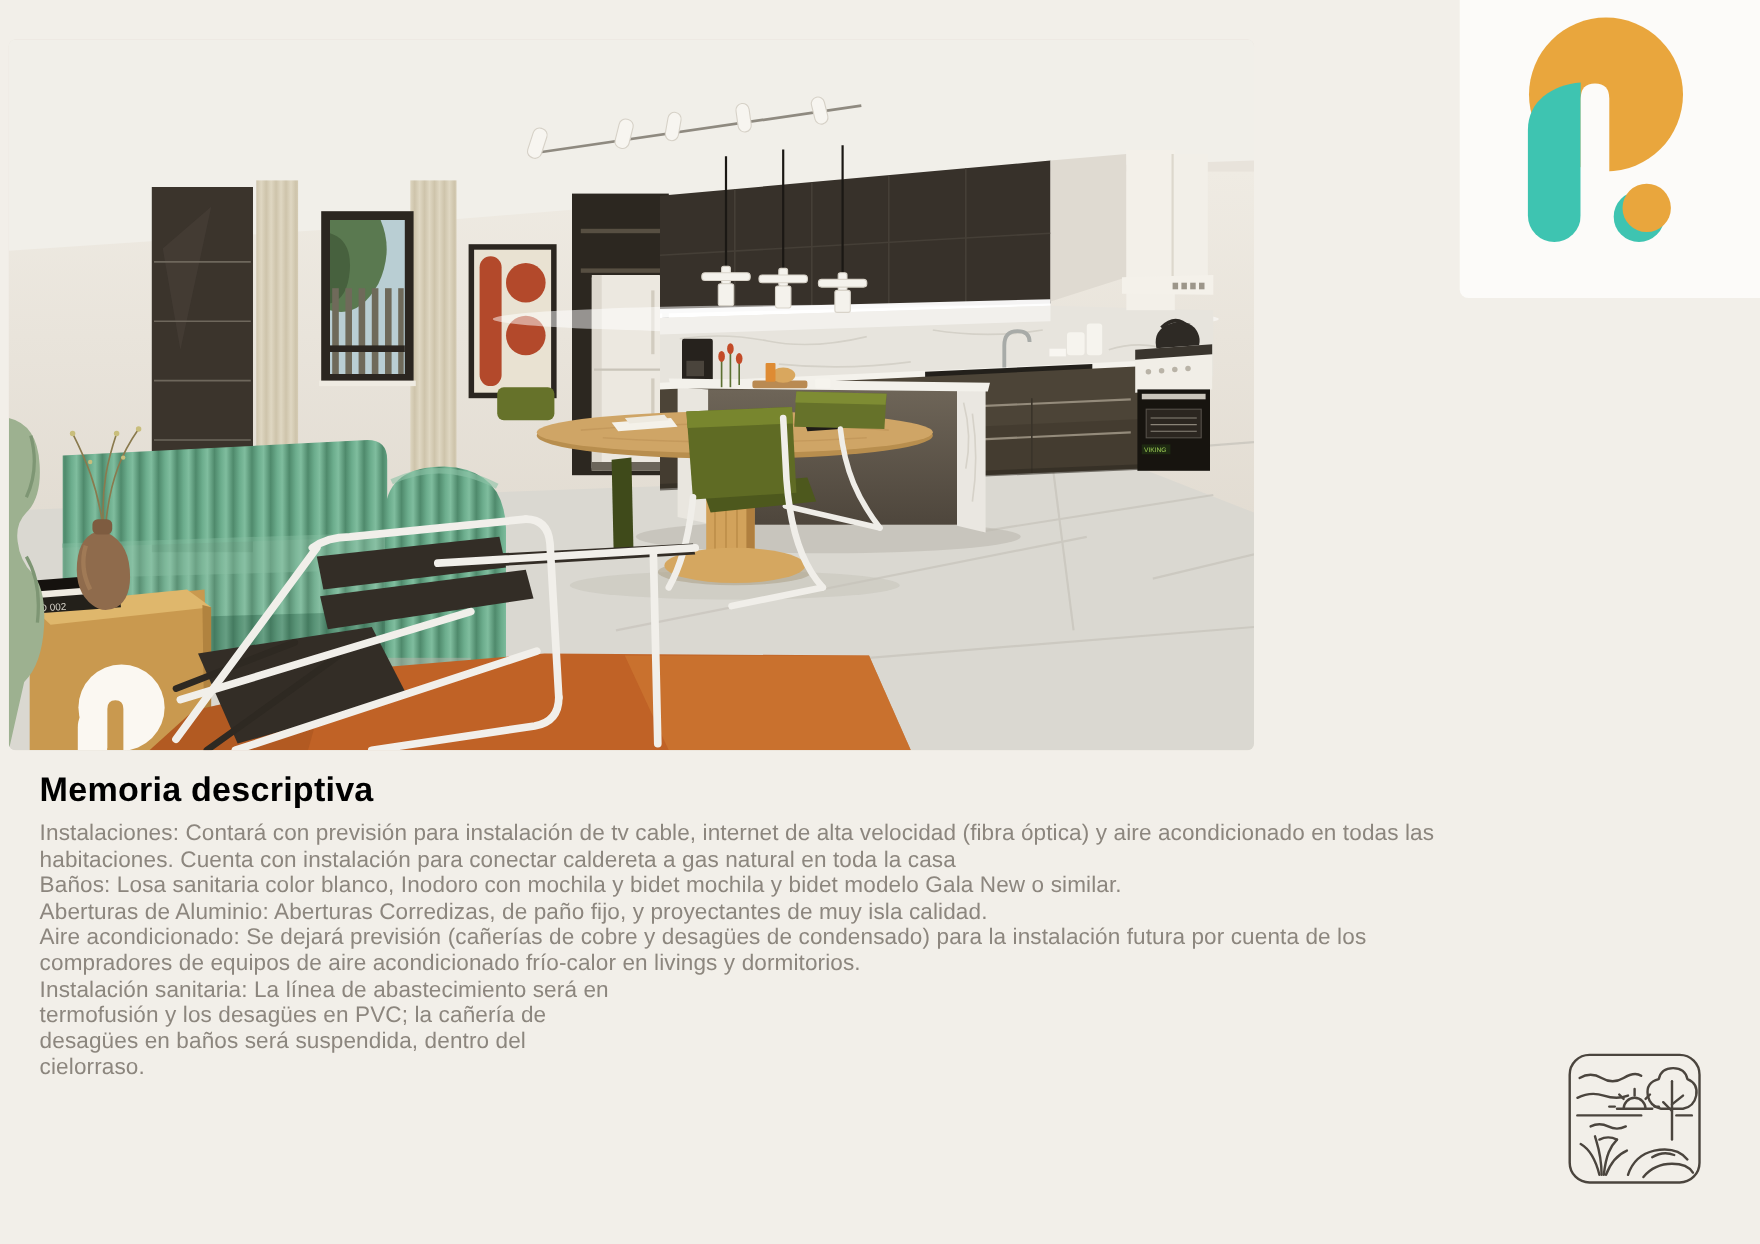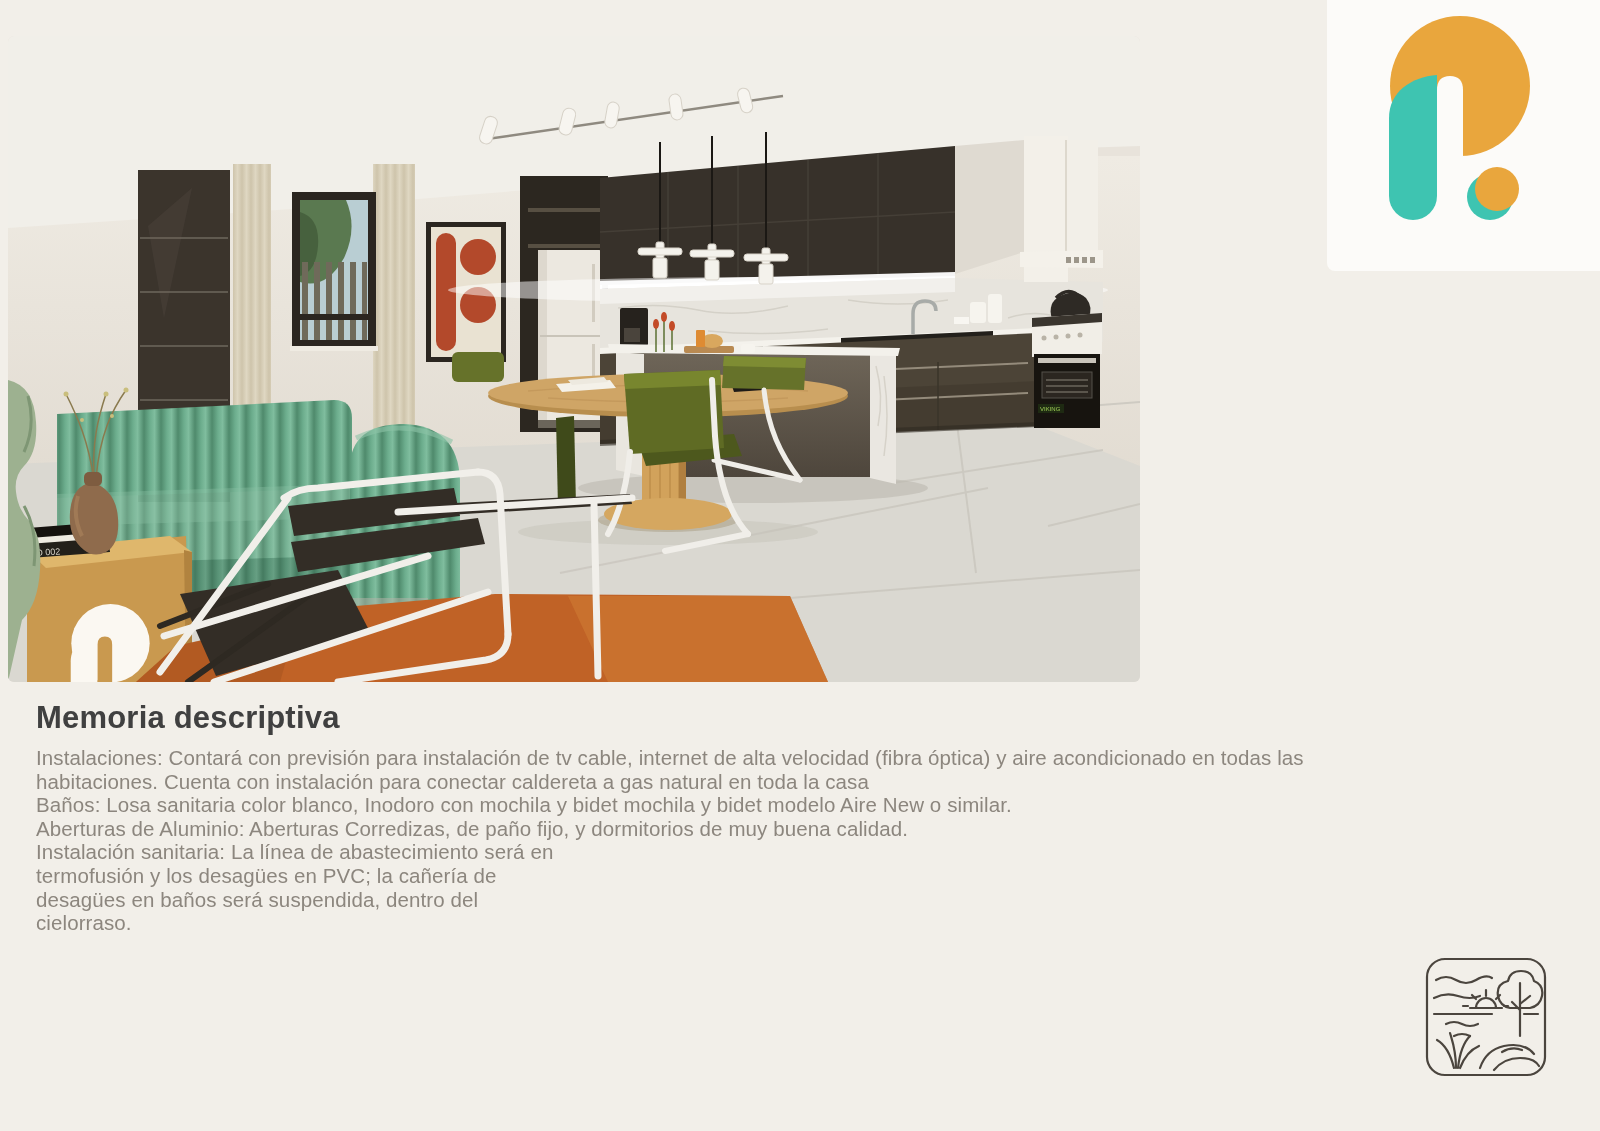--- a/index.html
+++ b/index.html
@@ -18,7 +18,7 @@
   }
   .content{position:absolute;left:36px;top:700px;width:1480px;}
   .page-title{
-    margin:0 0 10px 0;font-size:31px;font-weight:700;color:#404040;
+    margin:0 0 10px 0;font-size:31px;font-weight:700;color:#000000;
     letter-spacing:.2px;
   }
   .body-text{font-size:20.5px;line-height:23.6px;color:#8C867E;letter-spacing:.1px;}

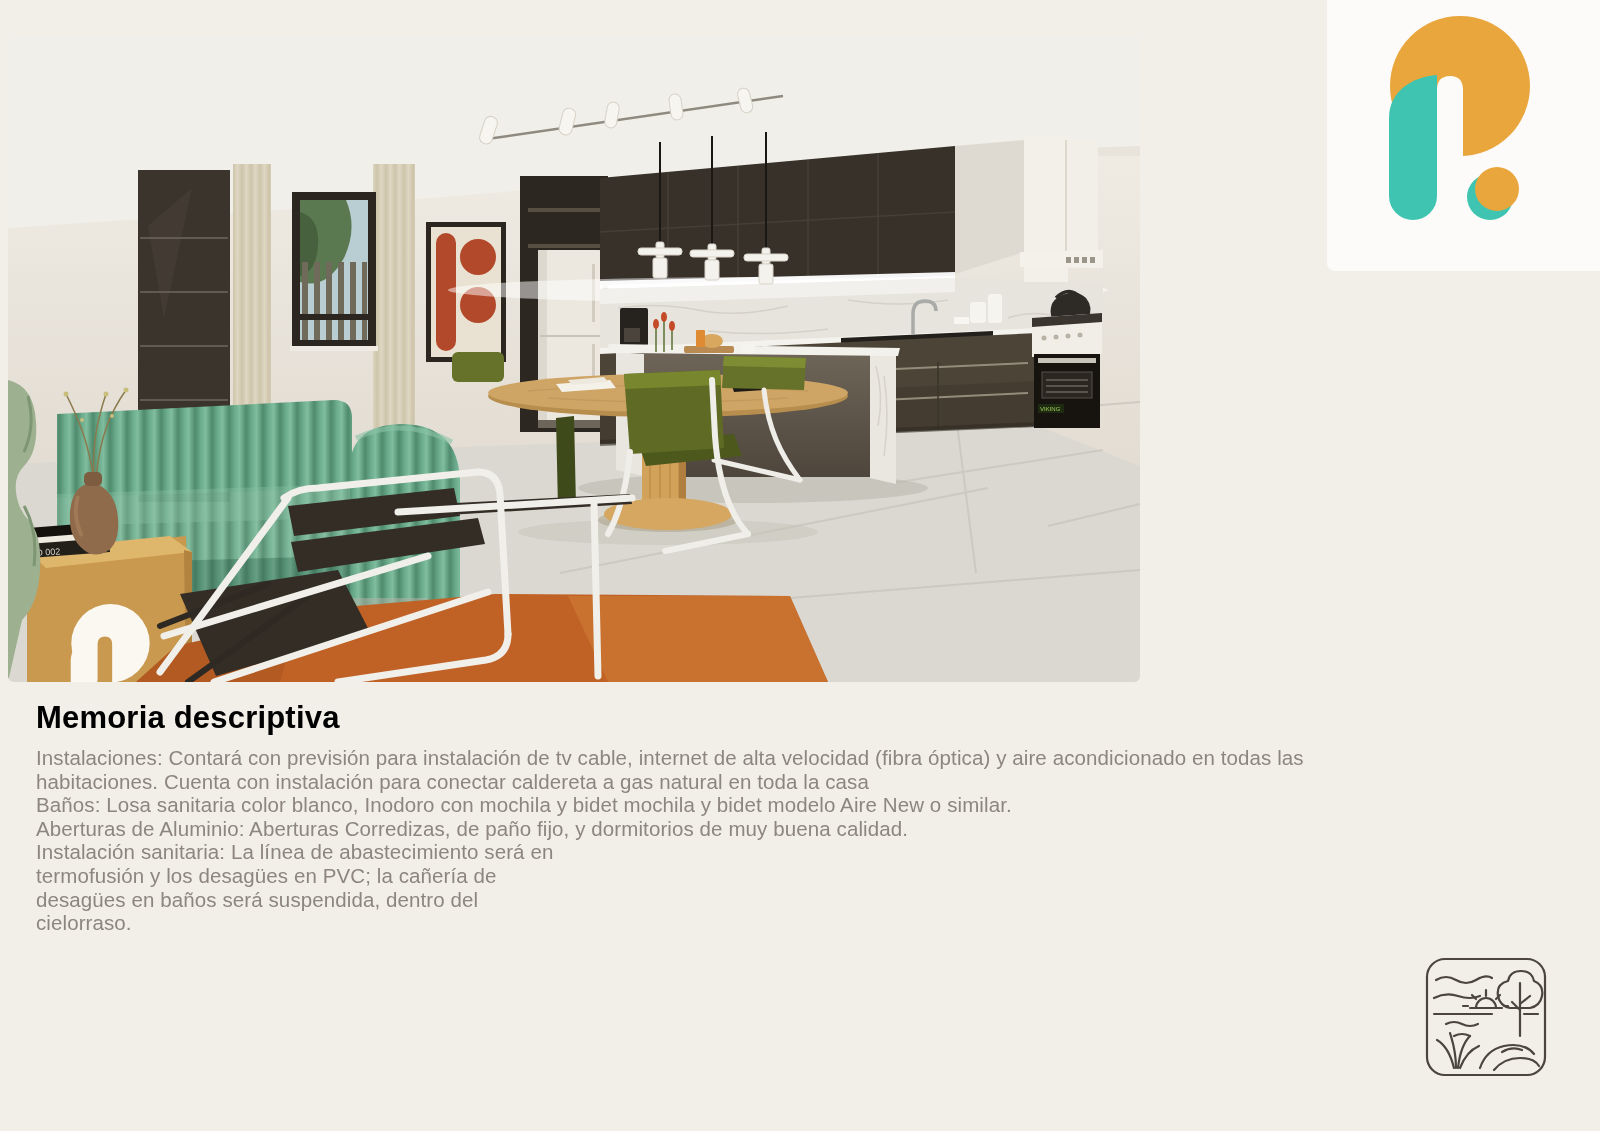--- a/index.html
+++ b/index.html
@@ -362,7 +362,7 @@
   <div class="body-text">
     <p class="para">Instalaciones: Contará con previsión para instalación de tv cable, internet de alta velocidad (fibra óptica) y aire acondicionado en todas las
 habitaciones. Cuenta con instalación para conectar caldereta a gas natural en toda la casa</p>
-    <p class="para">Baños: Losa sanitaria color blanco, Inodoro con mochila y bidet mochila y bidet modelo Aire New o similar.</p>
+    <p class="para">Baños: Losa sanitaria color blanco, Inodoro con mochila y bidet mochila y bidet modelo Gala New o similar.</p>
     <p class="para">Aberturas de Aluminio: Aberturas Corredizas, de paño fijo, y dormitorios de muy buena calidad.</p>
     <p class="para">Instalación sanitaria: La línea de abastecimiento será en
 termofusión y los desagües en PVC; la cañería de

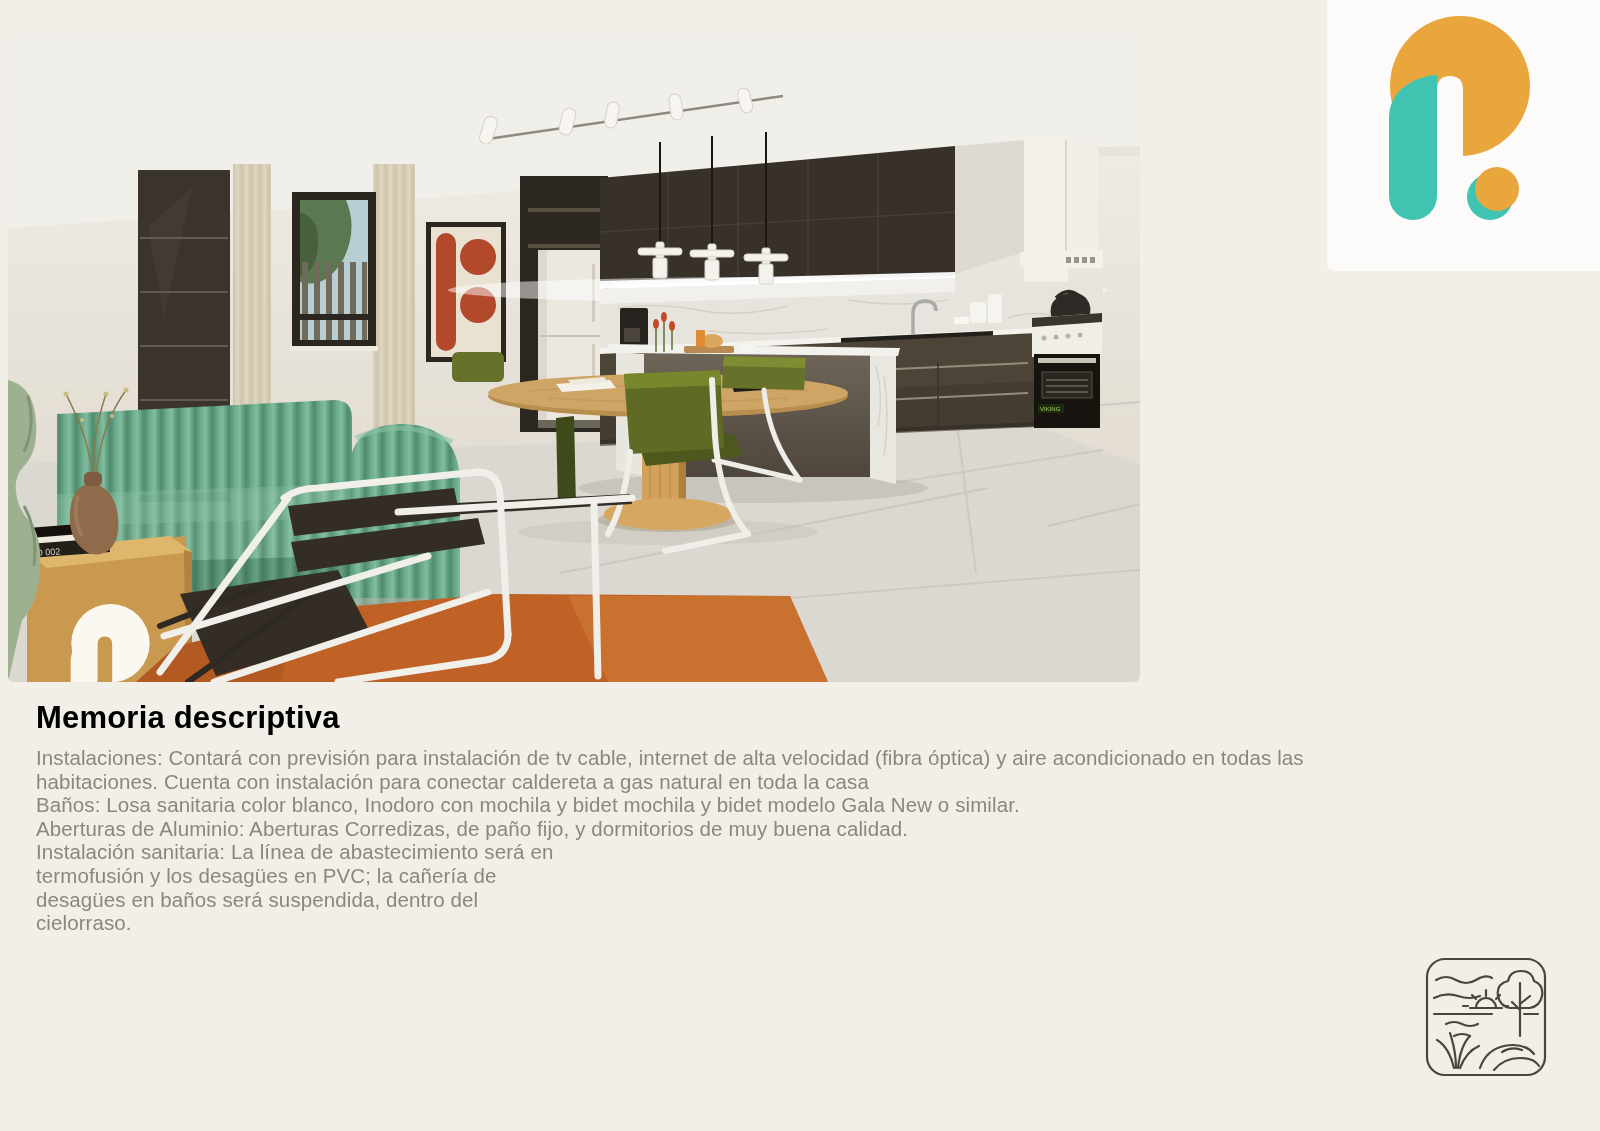--- a/index.html
+++ b/index.html
@@ -363,7 +363,7 @@
     <p class="para">Instalaciones: Contará con previsión para instalación de tv cable, internet de alta velocidad (fibra óptica) y aire acondicionado en todas las
 habitaciones. Cuenta con instalación para conectar caldereta a gas natural en toda la casa</p>
     <p class="para">Baños: Losa sanitaria color blanco, Inodoro con mochila y bidet mochila y bidet modelo Gala New o similar.</p>
-    <p class="para">Aberturas de Aluminio: Aberturas Corredizas, de paño fijo, y dormitorios de muy buena calidad.</p>
+    <p class="para">Aberturas de Aluminio: Aberturas Corredizas, de paño fijo, y proyectantes de muy isla calidad.</p>
     <p class="para">Instalación sanitaria: La línea de abastecimiento será en
 termofusión y los desagües en PVC; la cañería de
 desagües en baños será suspendida, dentro del

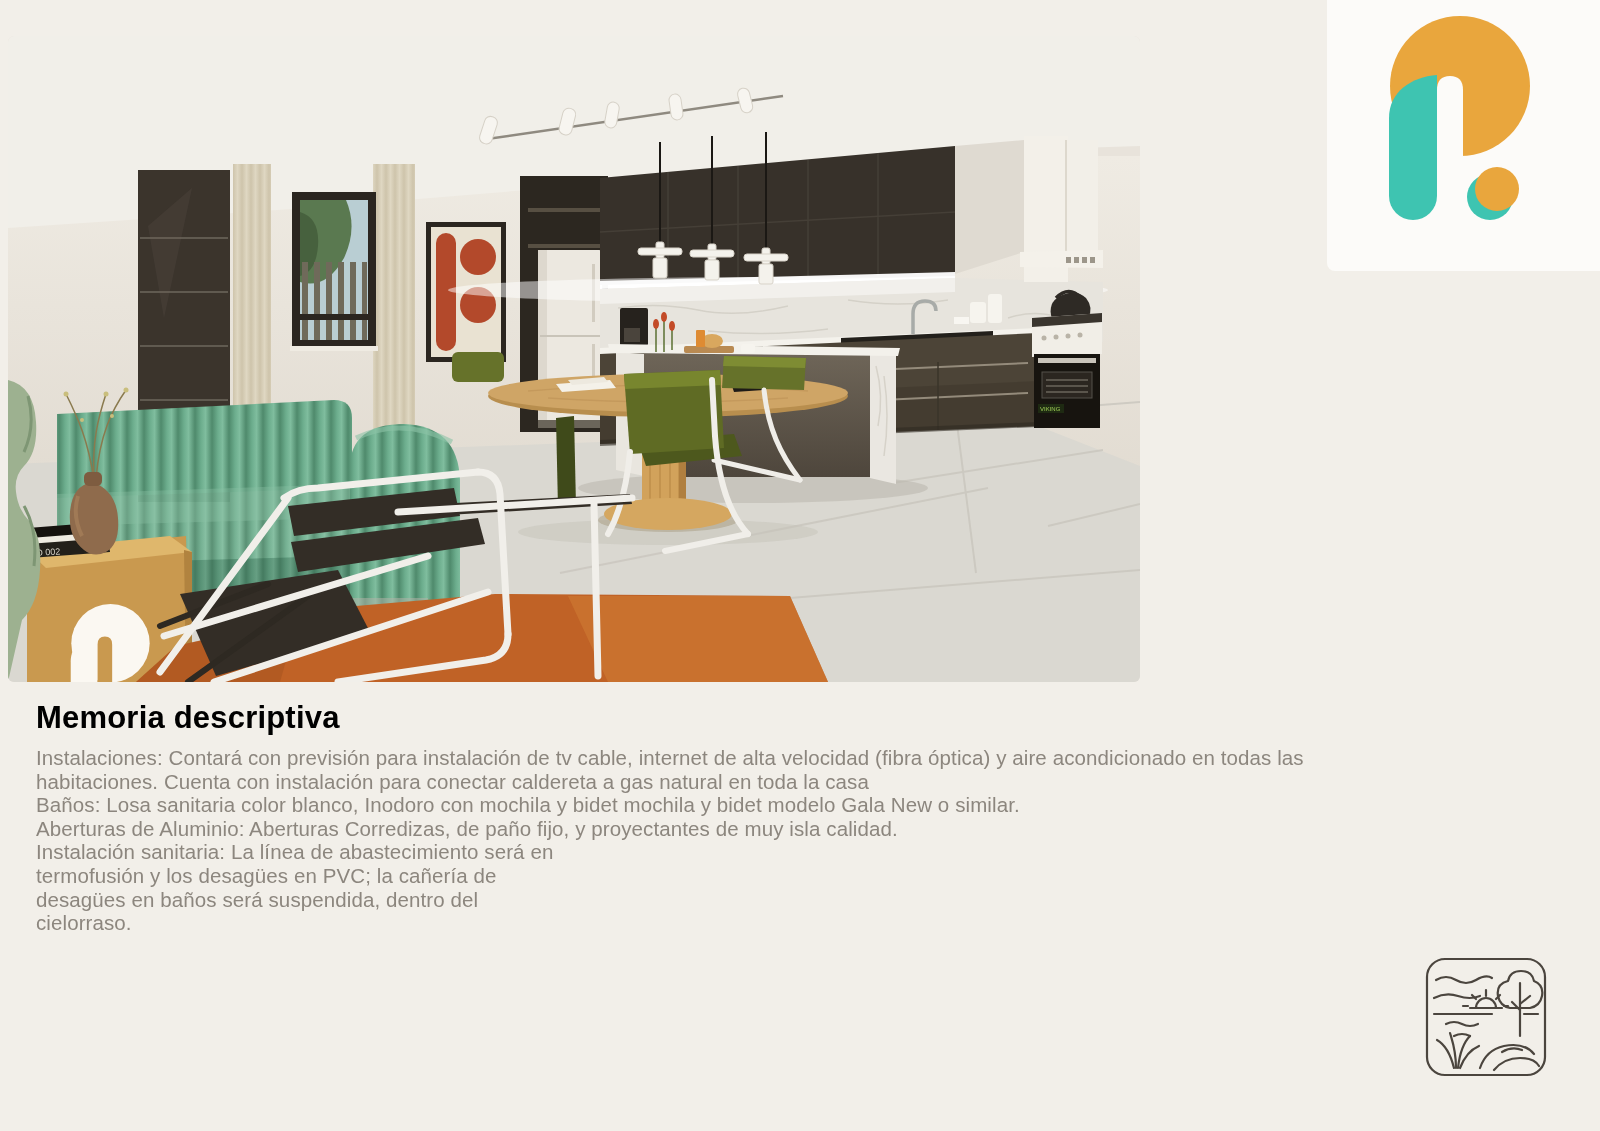--- a/index.html
+++ b/index.html
@@ -364,6 +364,8 @@
 habitaciones. Cuenta con instalación para conectar caldereta a gas natural en toda la casa</p>
     <p class="para">Baños: Losa sanitaria color blanco, Inodoro con mochila y bidet mochila y bidet modelo Gala New o similar.</p>
     <p class="para">Aberturas de Aluminio: Aberturas Corredizas, de paño fijo, y proyectantes de muy isla calidad.</p>
+    <p class="para">Aire acondicionado: Se dejará previsión (cañerías de cobre y desagües de condensado) para la instalación futura por cuenta de los
+compradores de equipos de aire acondicionado frío-calor en livings y dormitorios.</p>
     <p class="para">Instalación sanitaria: La línea de abastecimiento será en
 termofusión y los desagües en PVC; la cañería de
 desagües en baños será suspendida, dentro del

